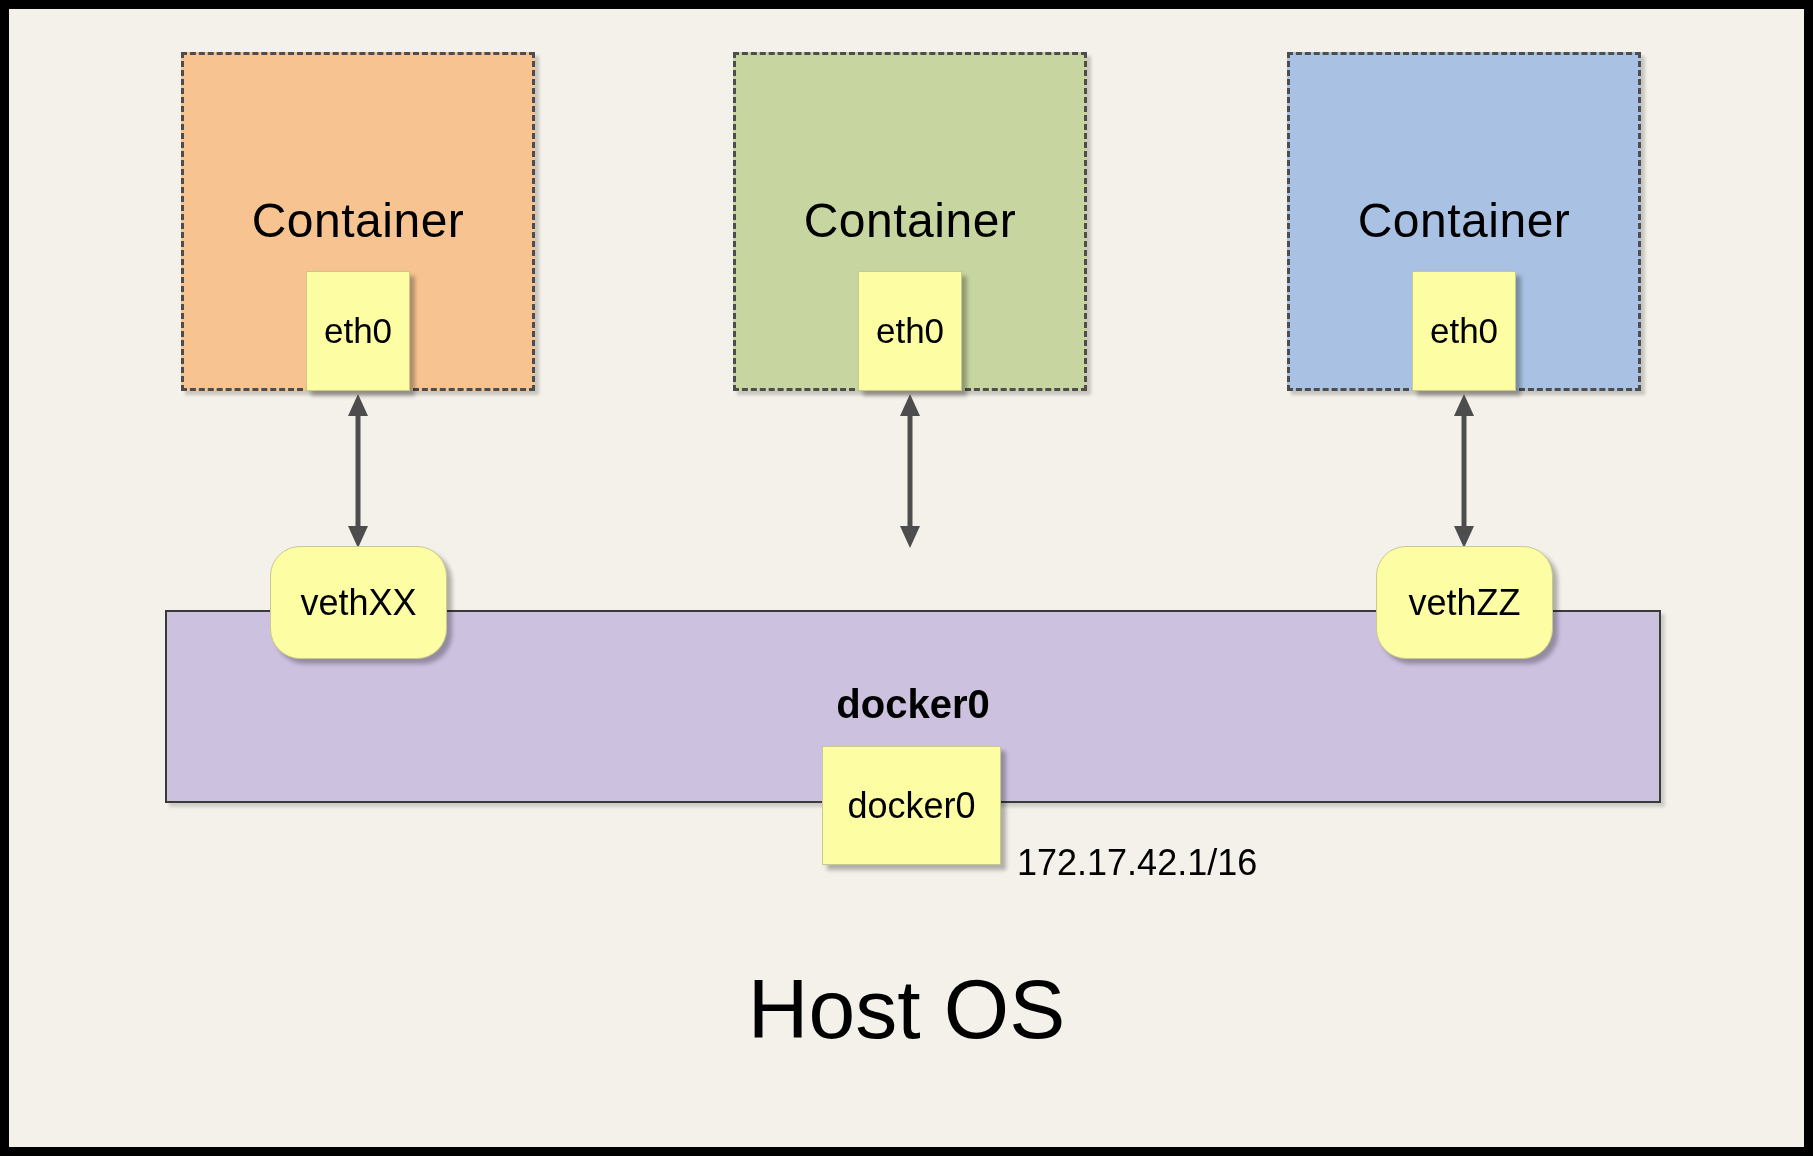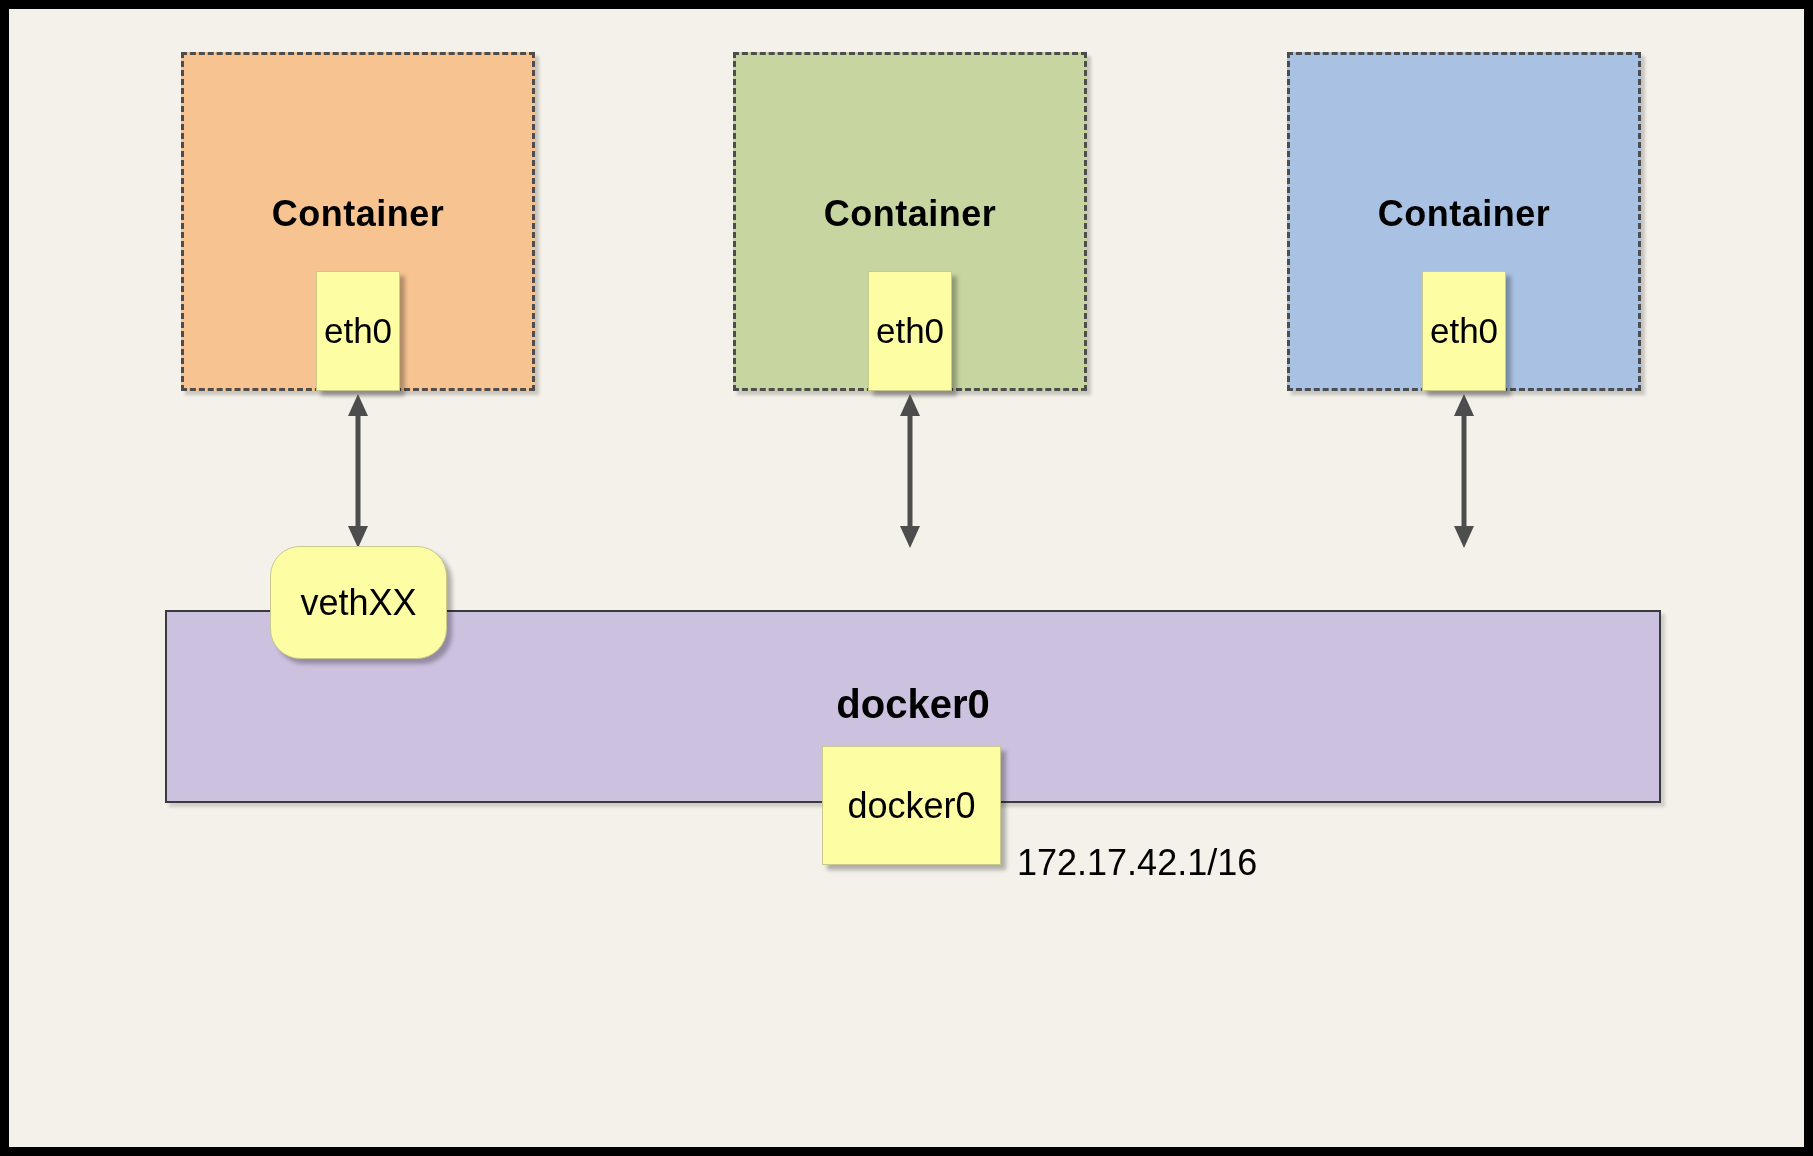--- a/index.html
+++ b/index.html
@@ -37,8 +37,8 @@
     left: 0;
     width: 100%;
     text-align: center;
-    font-size: 36px;
-    font-weight: bold;
+    font-size: 48px;
+    font-weight: normal;
     letter-spacing: 0.5px;
   }
 

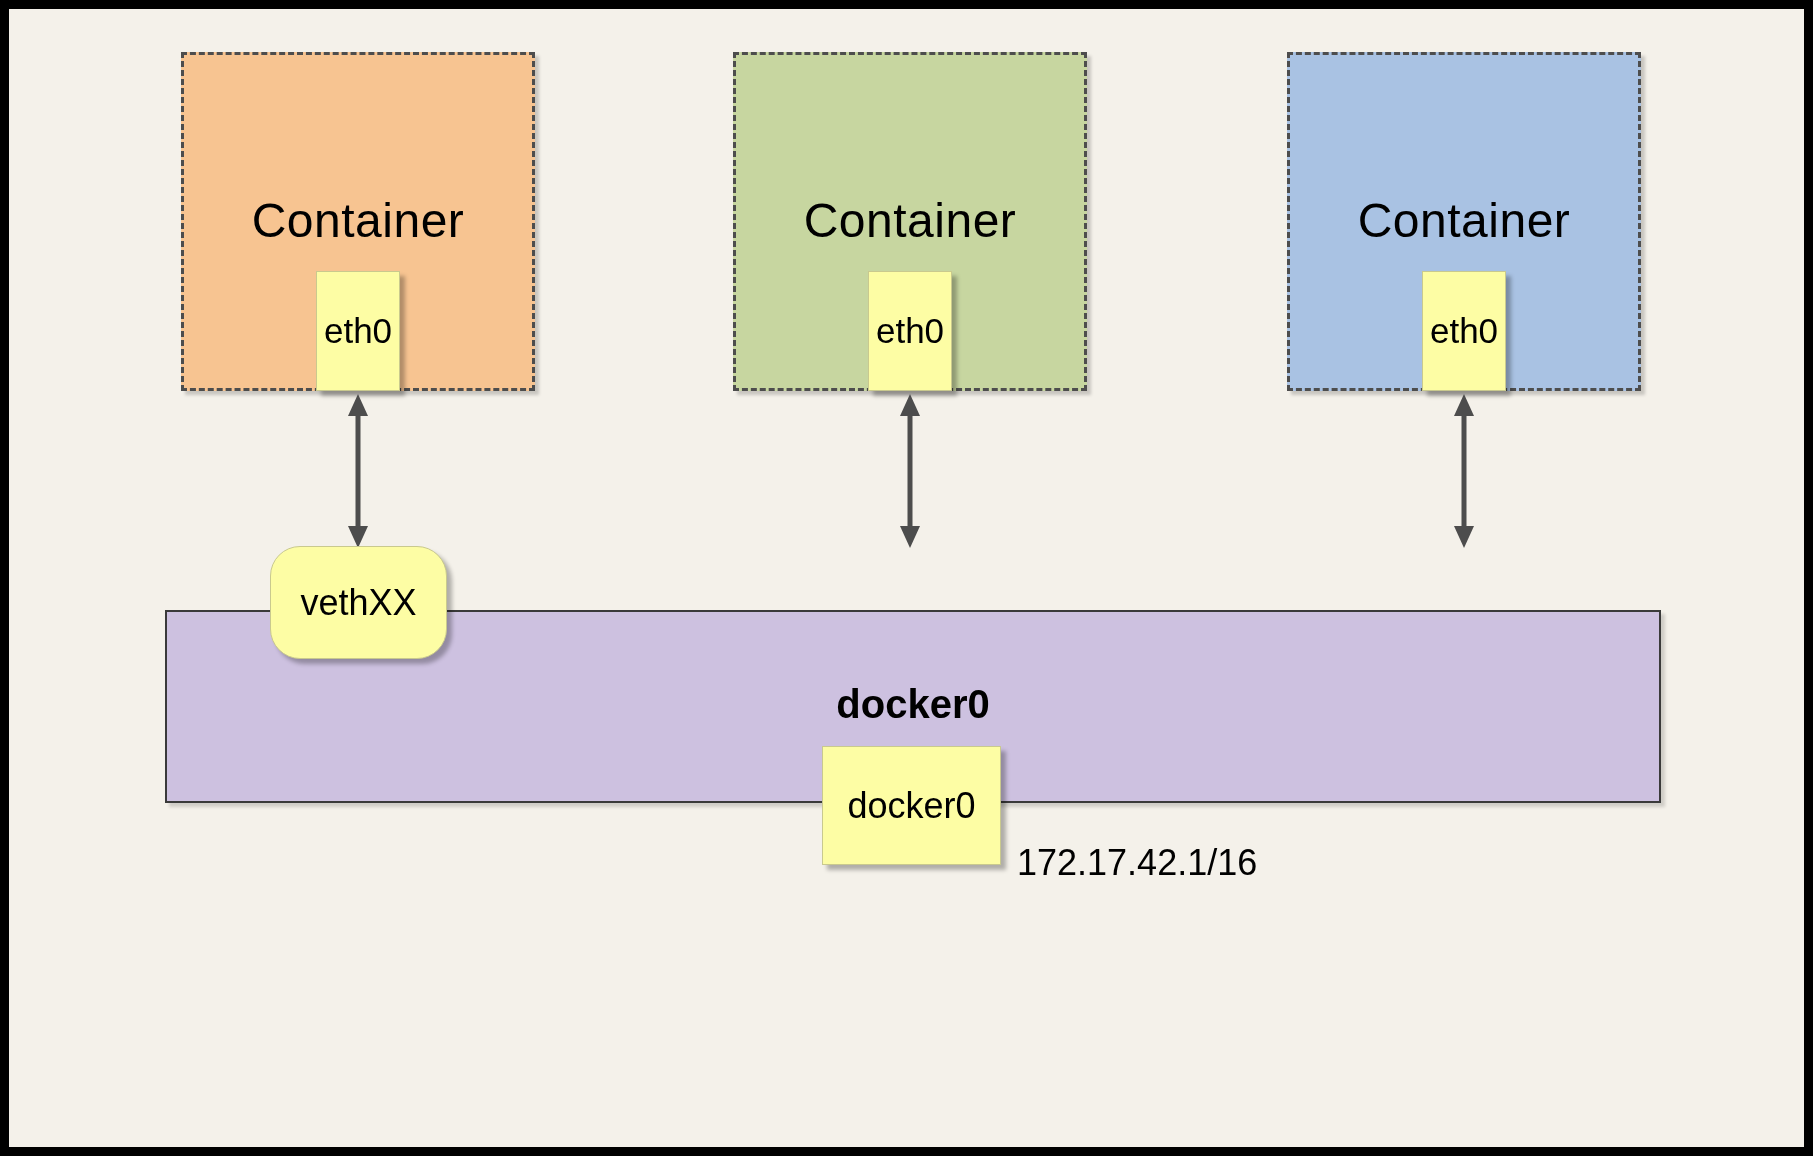--- a/index.html
+++ b/index.html
@@ -59,7 +59,7 @@
     left: 50%;
     transform: translateX(-50%);
     bottom: -3px;
-    width: 84px;
+    width: 104px;
     height: 120px;
   }
 

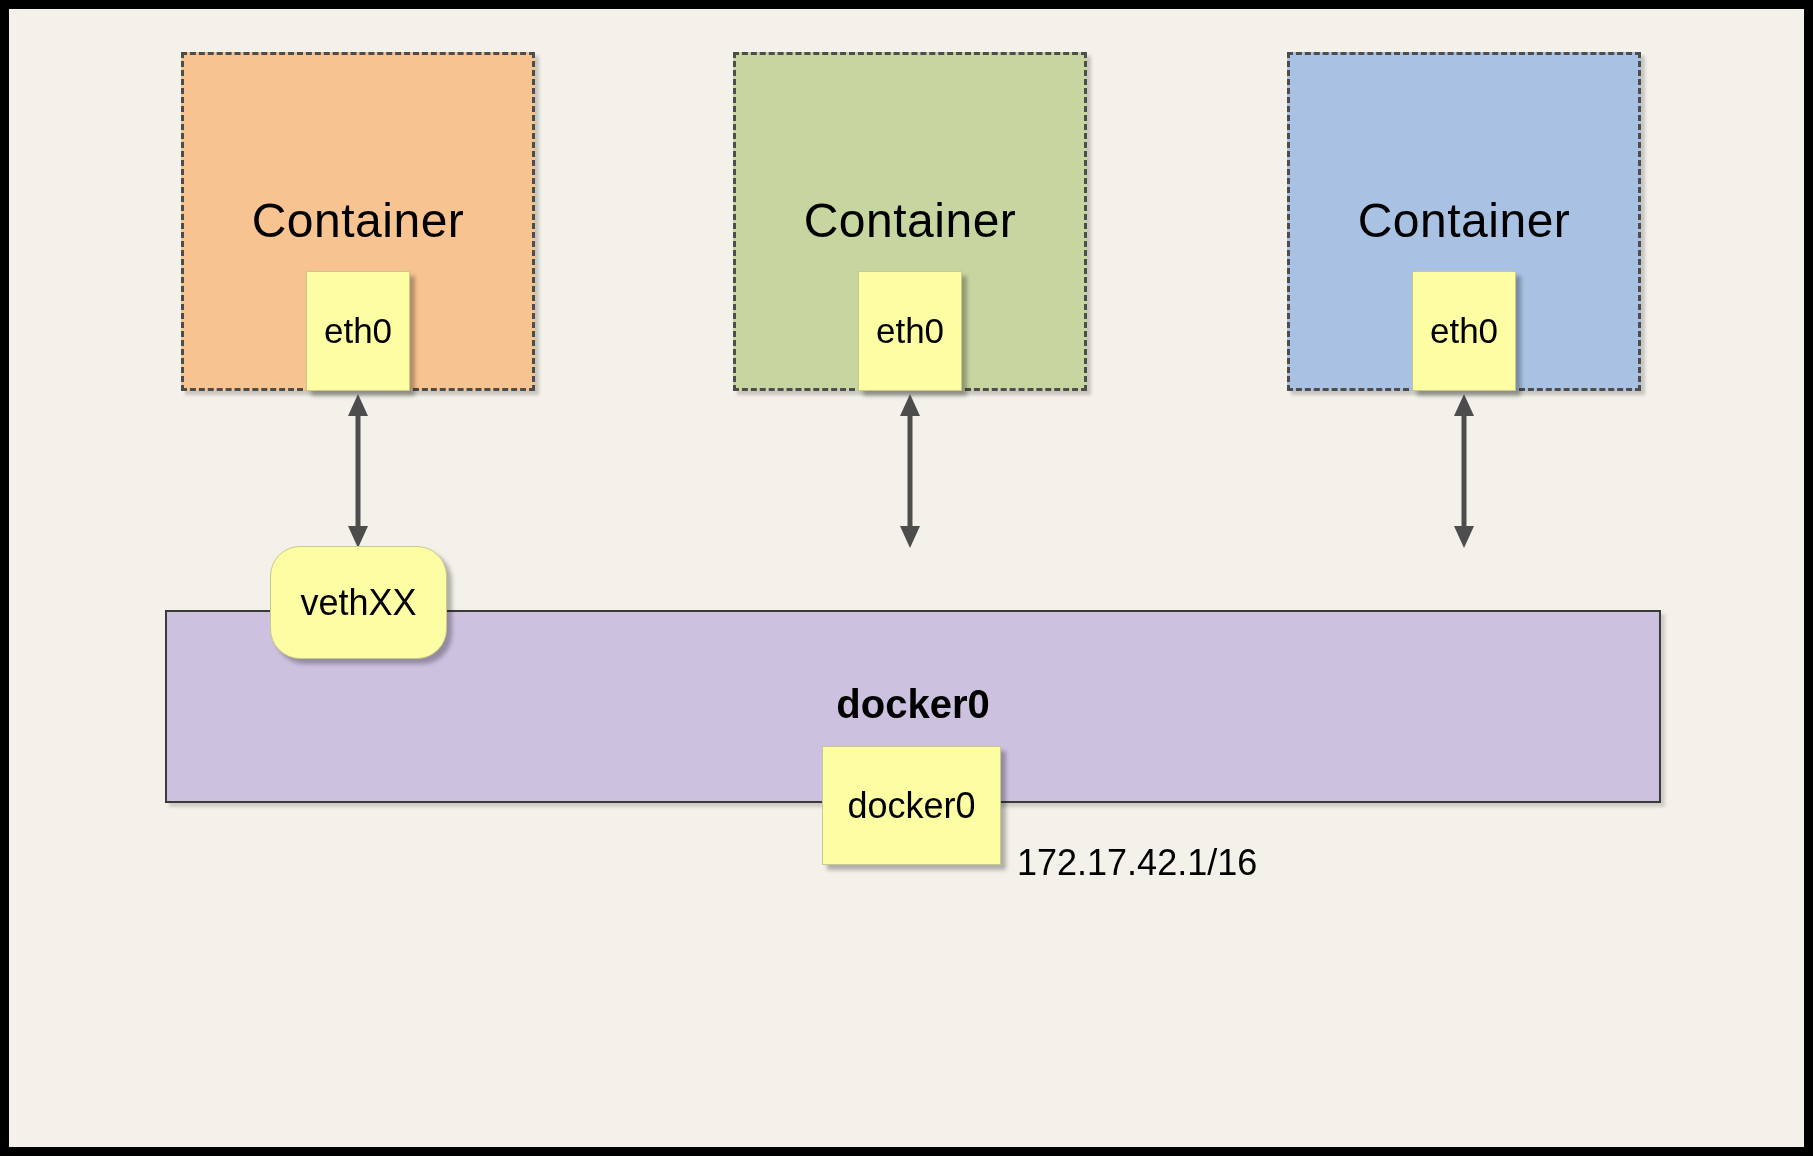--- a/index.html
+++ b/index.html
@@ -181,6 +181,7 @@
   </div>
 
   <div class="note veth-box v1">vethXX</div>
+  <div class="note veth-box v3">vethZZ</div>
 
   <div class="note docker0-box">docker0</div>
 

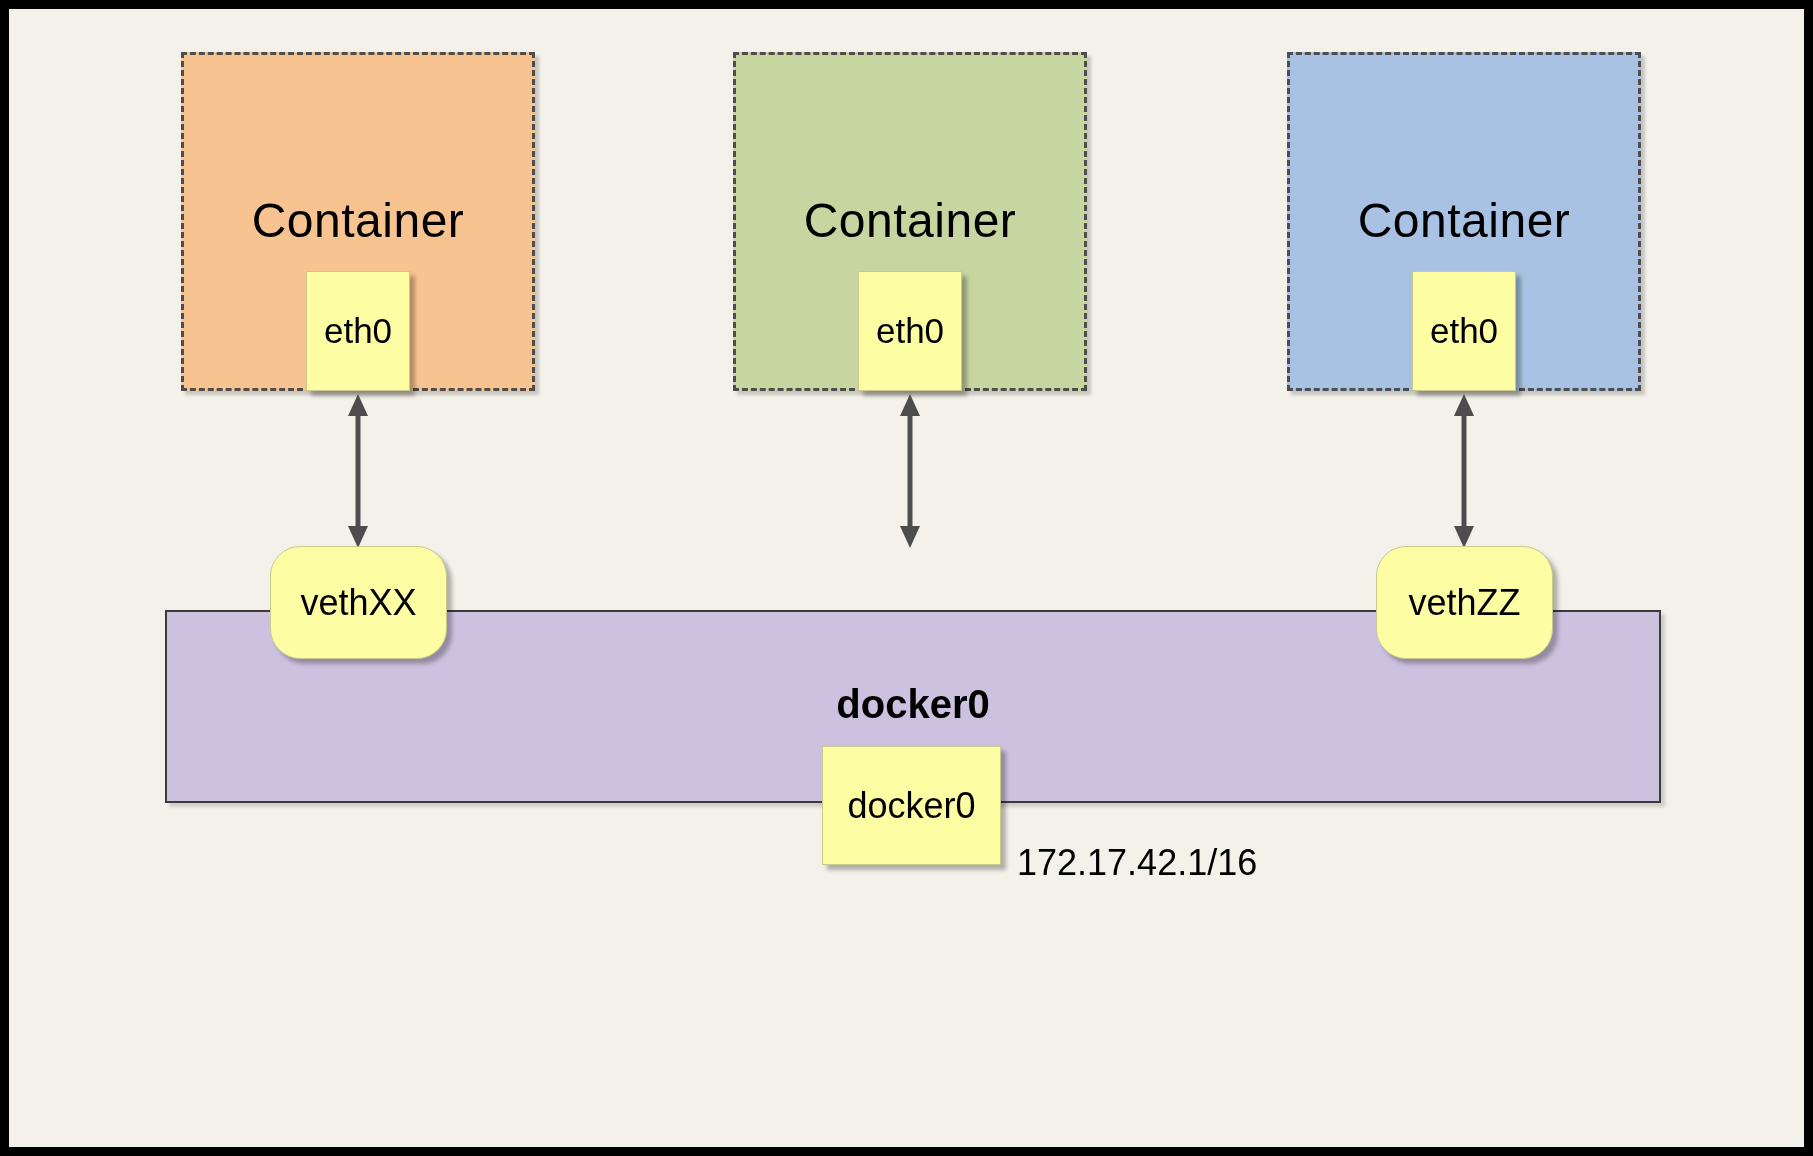--- a/index.html
+++ b/index.html
@@ -187,6 +187,7 @@
 
   <div class="ip-label">172.17.42.1/16</div>
 
+  <div class="host-label">Host OS</div>
 
 </div>
 

